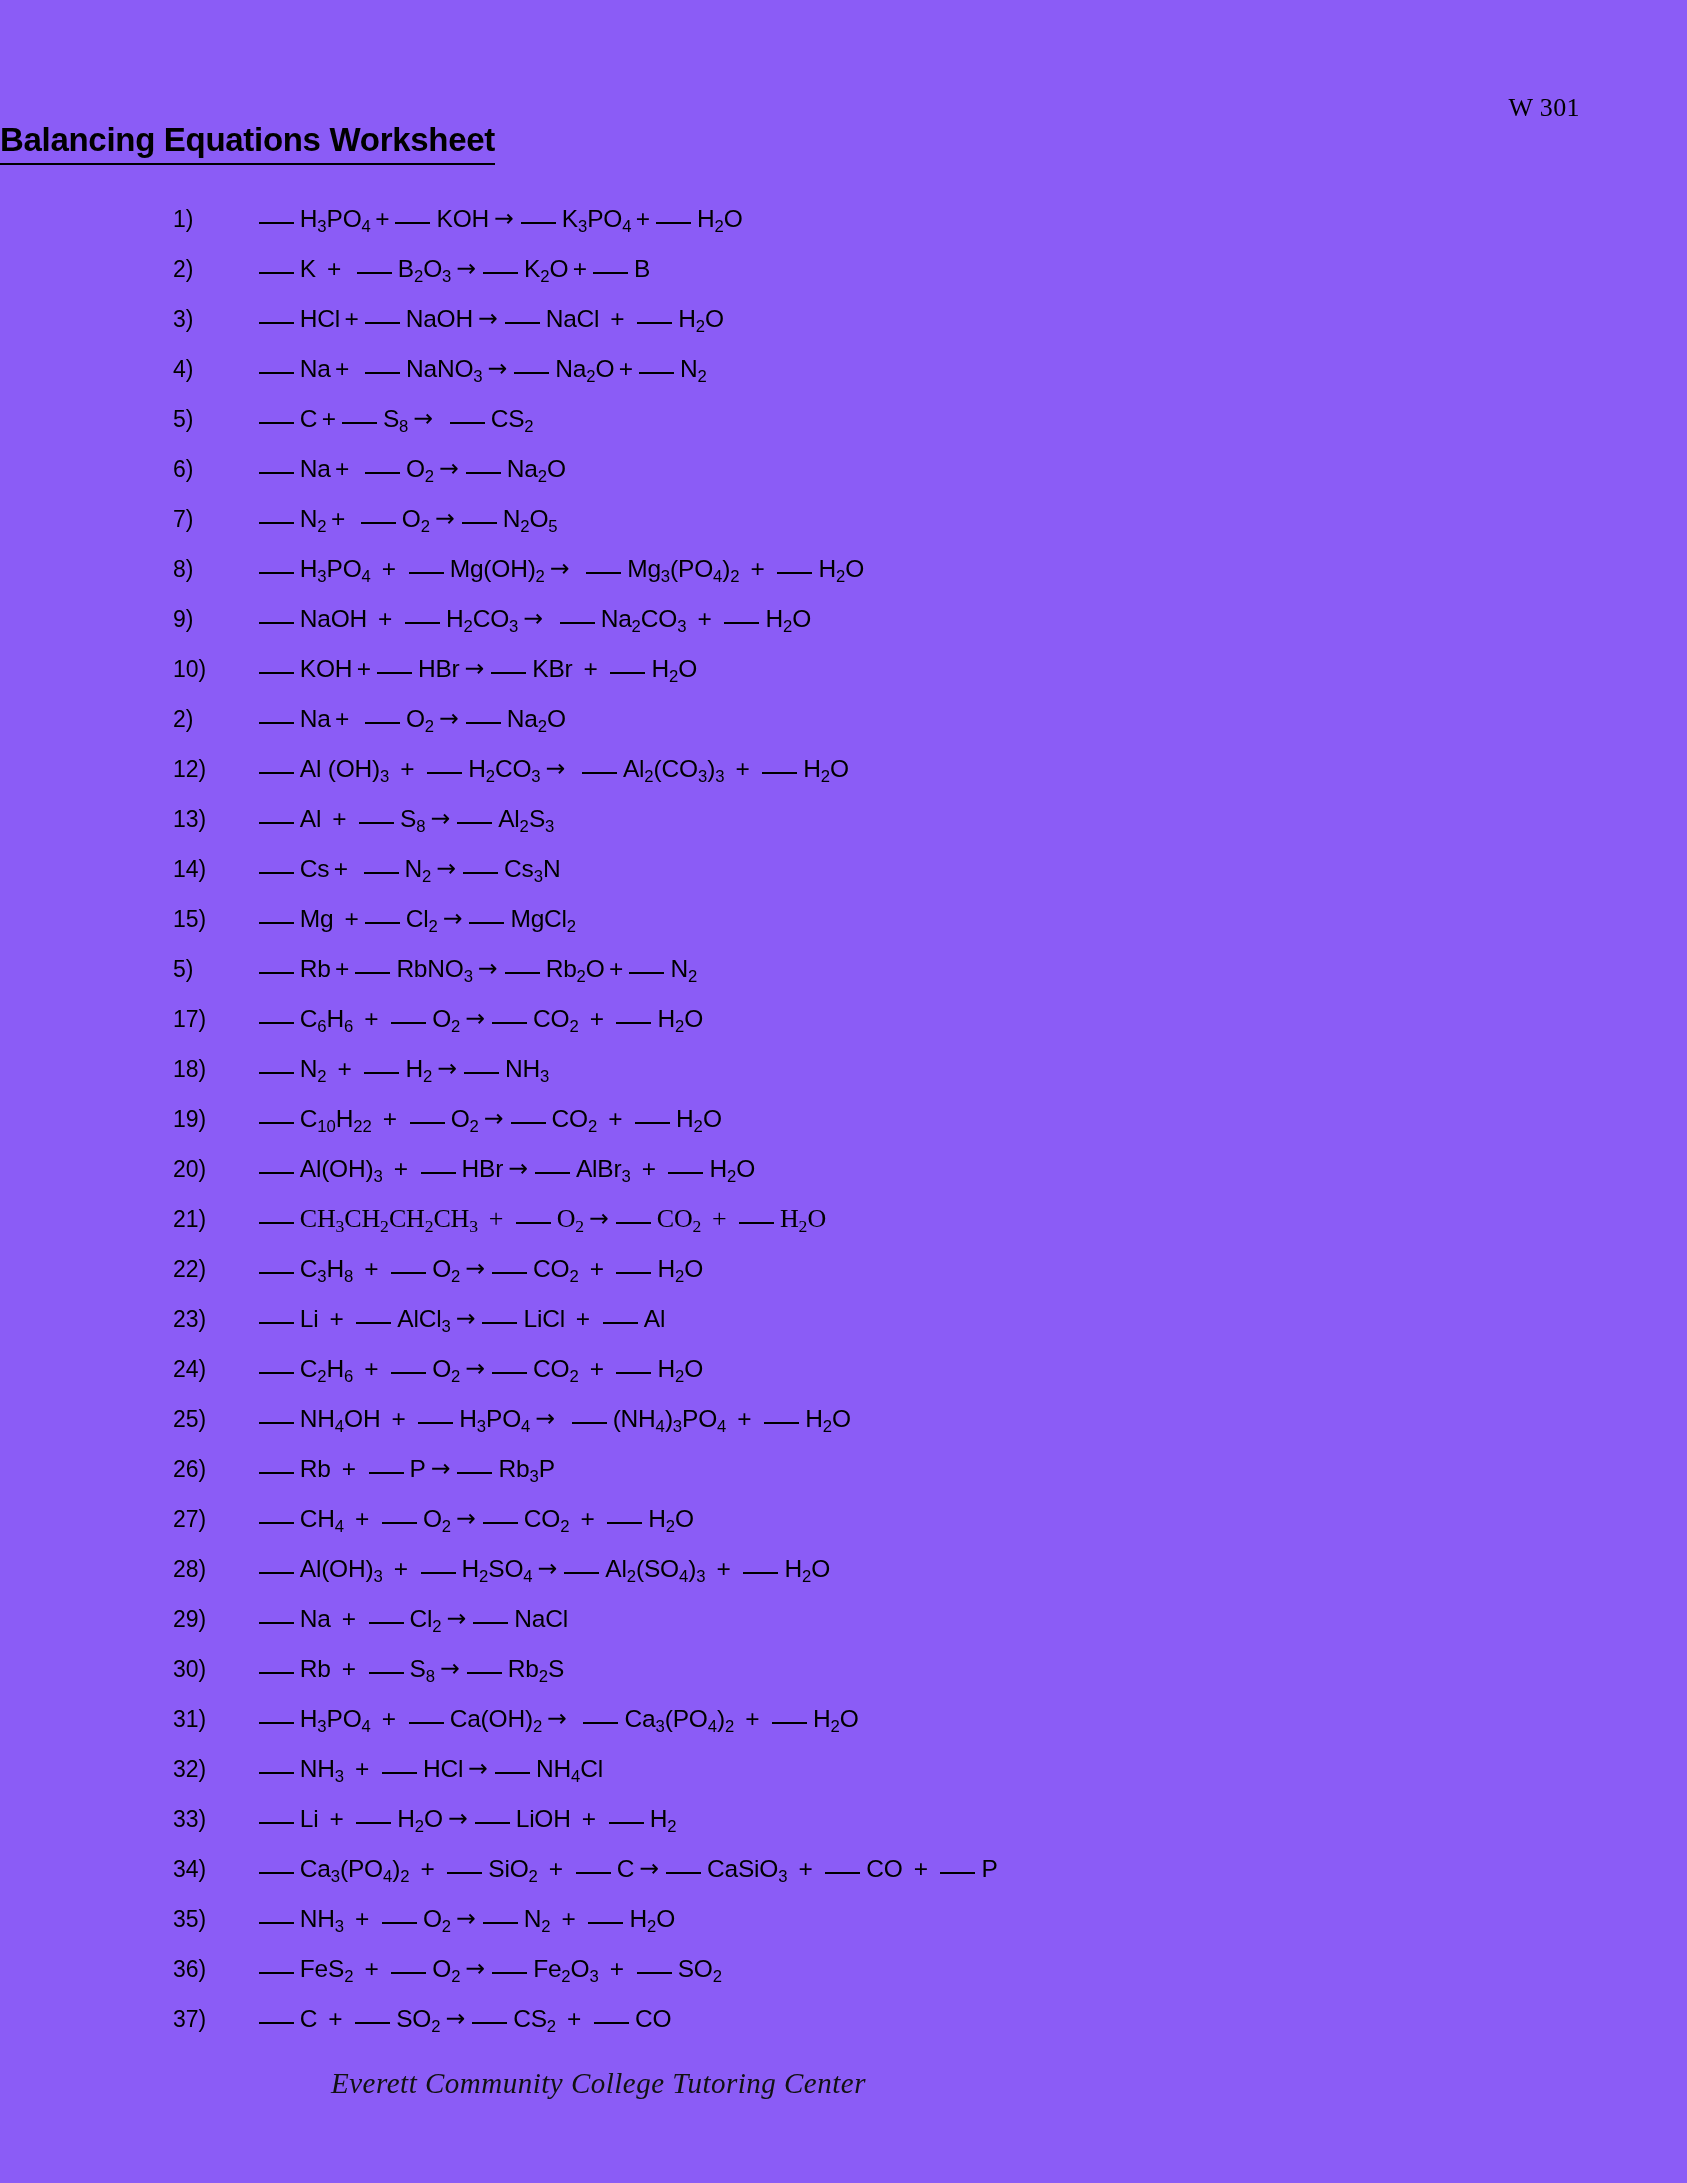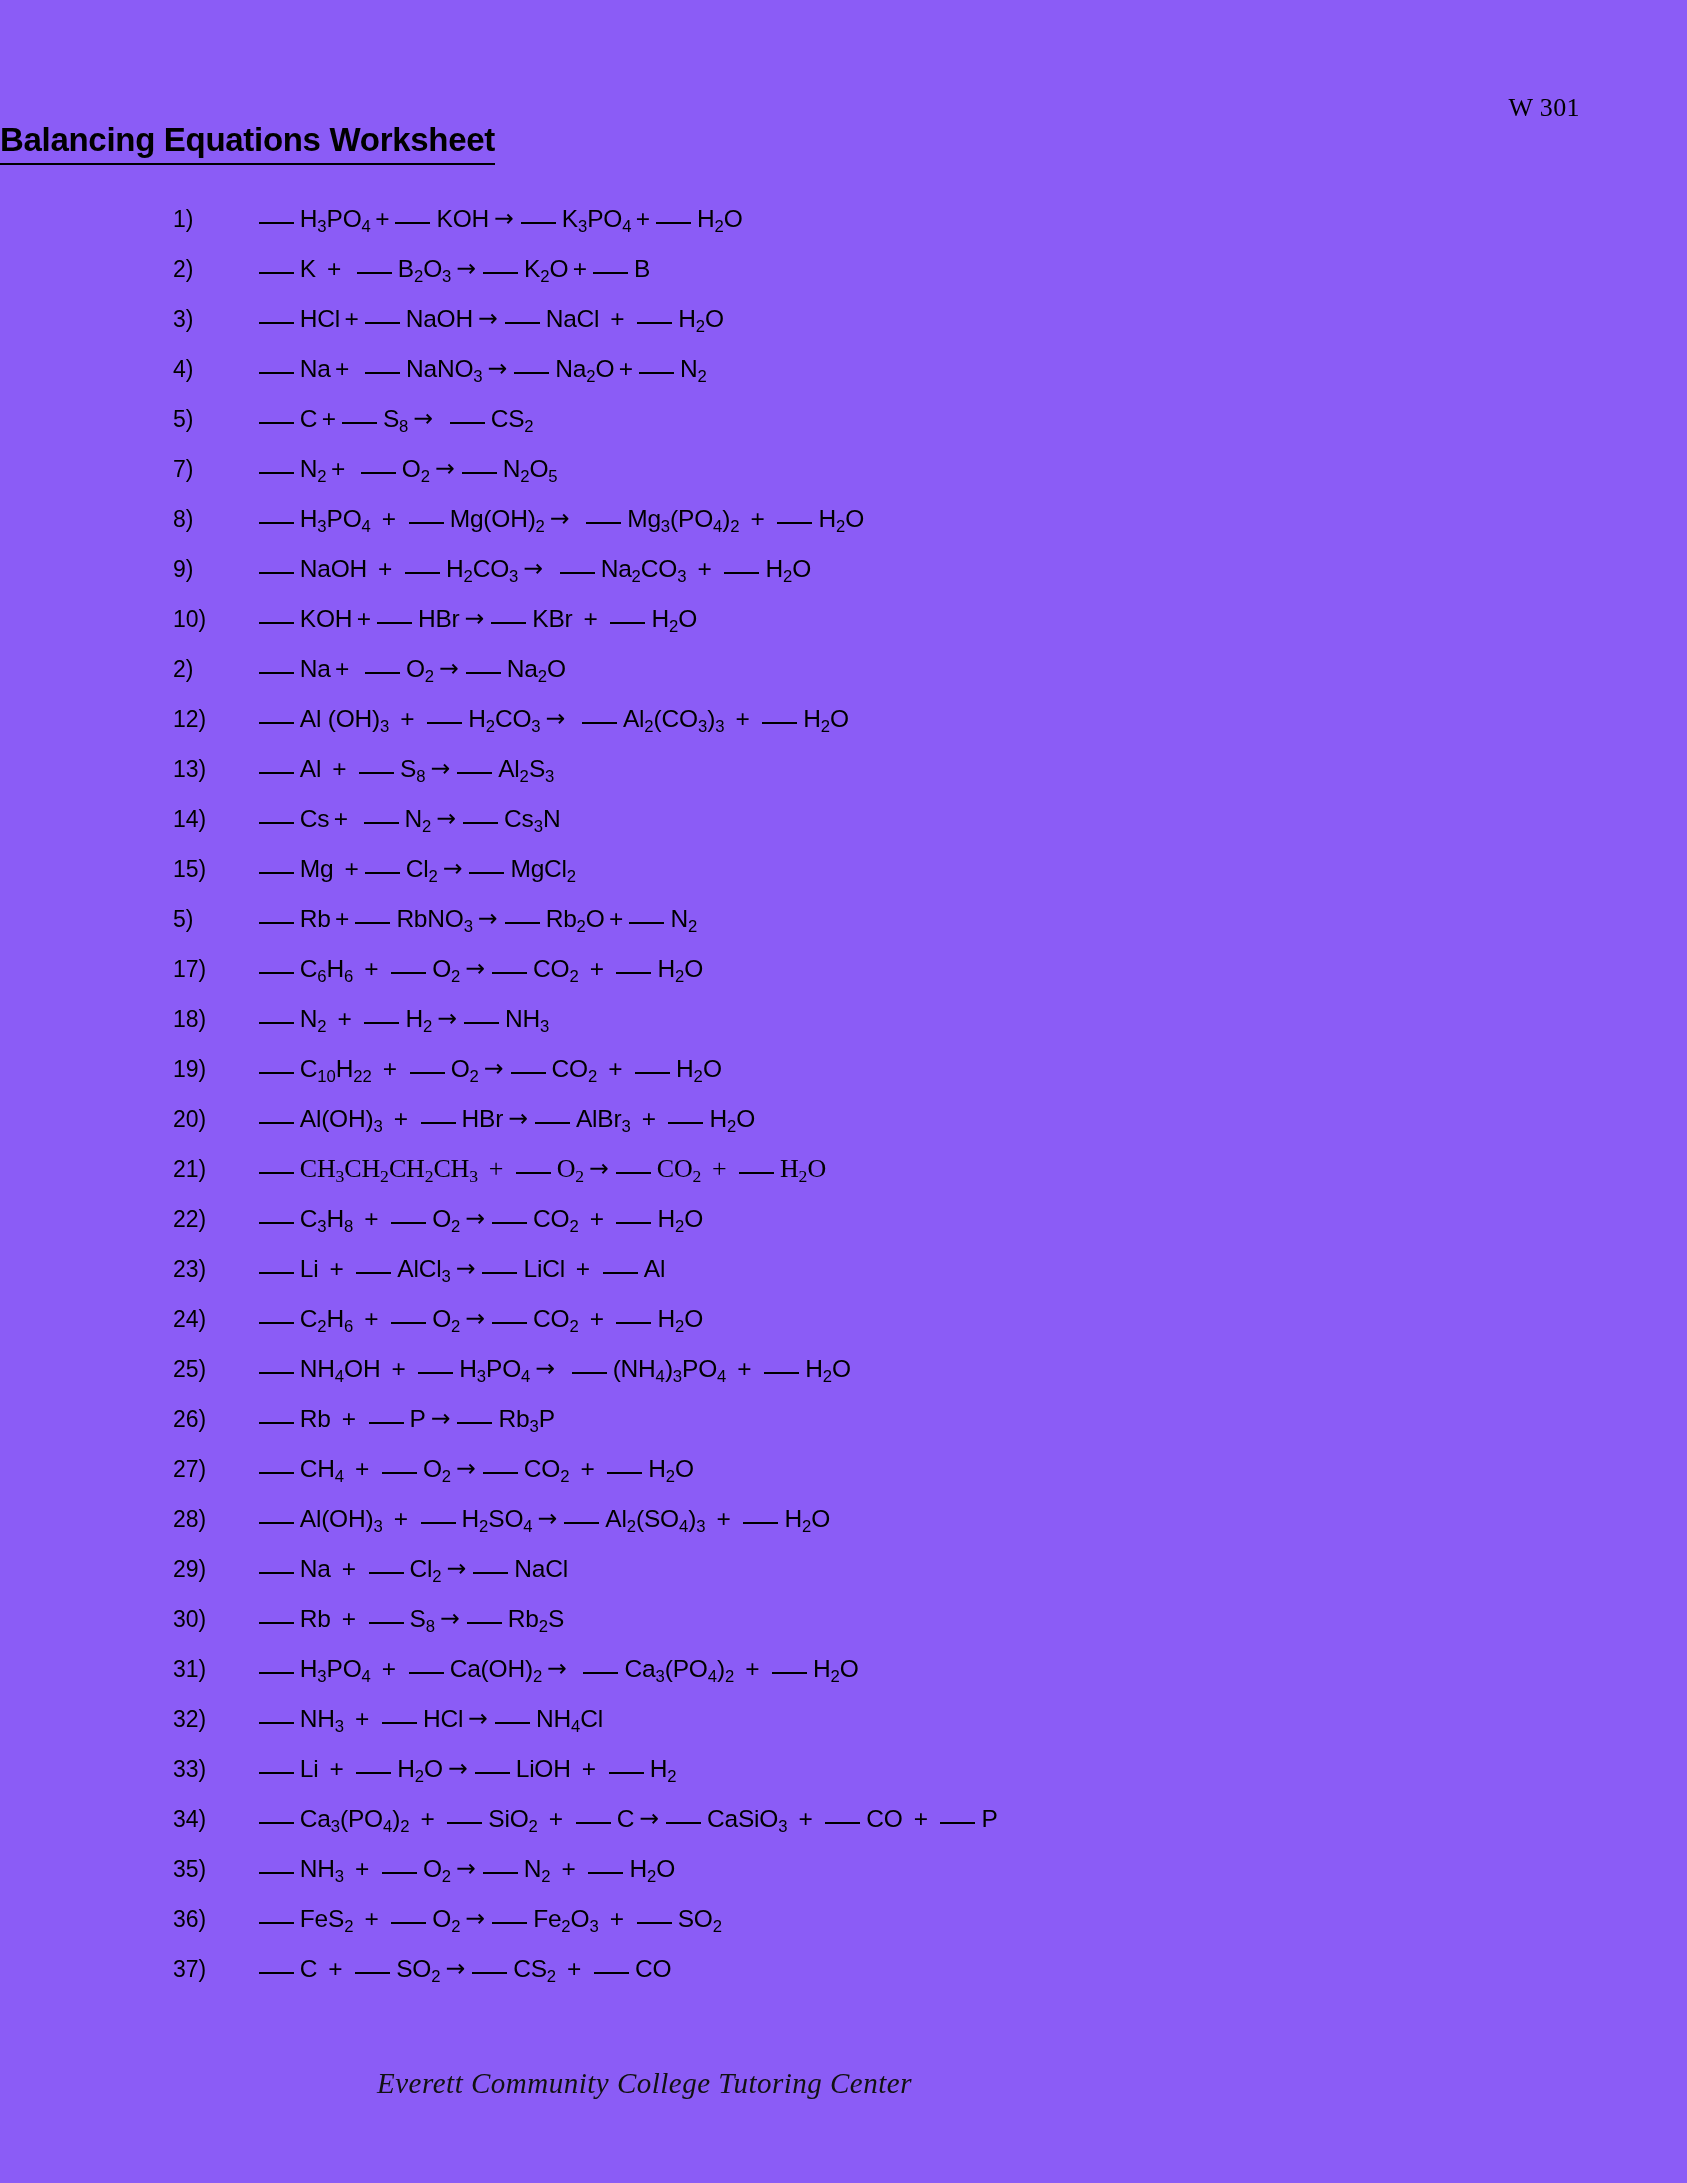--- a/index.html
+++ b/index.html
@@ -145,6 +145,7 @@
       <div class="eq-row"><span class="eq-num">3)</span><span class="eq-body"><span class="blank"></span>HCl<span class="op">+</span><span class="blank"></span>NaOH<span class="arrow">→</span><span class="blank"></span>NaCl<span class="op">&nbsp;+&nbsp;</span><span class="blank"></span>H<sub>2</sub>O</span></div>
       <div class="eq-row"><span class="eq-num">4)</span><span class="eq-body"><span class="blank"></span>Na<span class="op">+</span><span class="sp"></span><span class="blank"></span>NaNO<sub>3</sub><span class="arrow">→</span><span class="blank"></span>Na<sub>2</sub>O<span class="op">+</span><span class="blank"></span>N<sub>2</sub></span></div>
       <div class="eq-row"><span class="eq-num">5)</span><span class="eq-body"><span class="blank"></span>C<span class="op">+</span><span class="blank"></span>S<sub>8</sub><span class="arrow">→</span><span class="sp"></span><span class="blank"></span>CS<sub>2</sub></span></div>
+      <div class="eq-row"><span class="eq-num">6)</span><span class="eq-body"><span class="blank"></span>Na<span class="op">+</span><span class="sp"></span><span class="blank"></span>O<sub>2</sub><span class="arrow">→</span><span class="blank"></span>Na<sub>2</sub>O</span></div>
       <div class="eq-row"><span class="eq-num">7)</span><span class="eq-body"><span class="blank"></span>N<sub>2</sub><span class="op">+</span><span class="sp"></span><span class="blank"></span>O<sub>2</sub><span class="arrow">→</span><span class="blank"></span>N<sub>2</sub>O<sub>5</sub></span></div>
       <div class="eq-row"><span class="eq-num">8)</span><span class="eq-body"><span class="blank"></span>H<sub>3</sub>PO<sub>4</sub><span class="op">&nbsp;+&nbsp;</span><span class="blank"></span>Mg(OH)<sub>2</sub><span class="arrow">→</span><span class="sp"></span><span class="blank"></span>Mg<sub>3</sub>(PO<sub>4</sub>)<sub>2</sub><span class="op">&nbsp;+&nbsp;</span><span class="blank"></span>H<sub>2</sub>O</span></div>
       <div class="eq-row"><span class="eq-num">9)</span><span class="eq-body"><span class="blank"></span>NaOH<span class="op">&nbsp;+&nbsp;</span><span class="blank"></span>H<sub>2</sub>CO<sub>3</sub><span class="arrow">→</span><span class="sp"></span><span class="blank"></span>Na<sub>2</sub>CO<sub>3</sub><span class="op">&nbsp;+&nbsp;</span><span class="blank"></span>H<sub>2</sub>O</span></div>

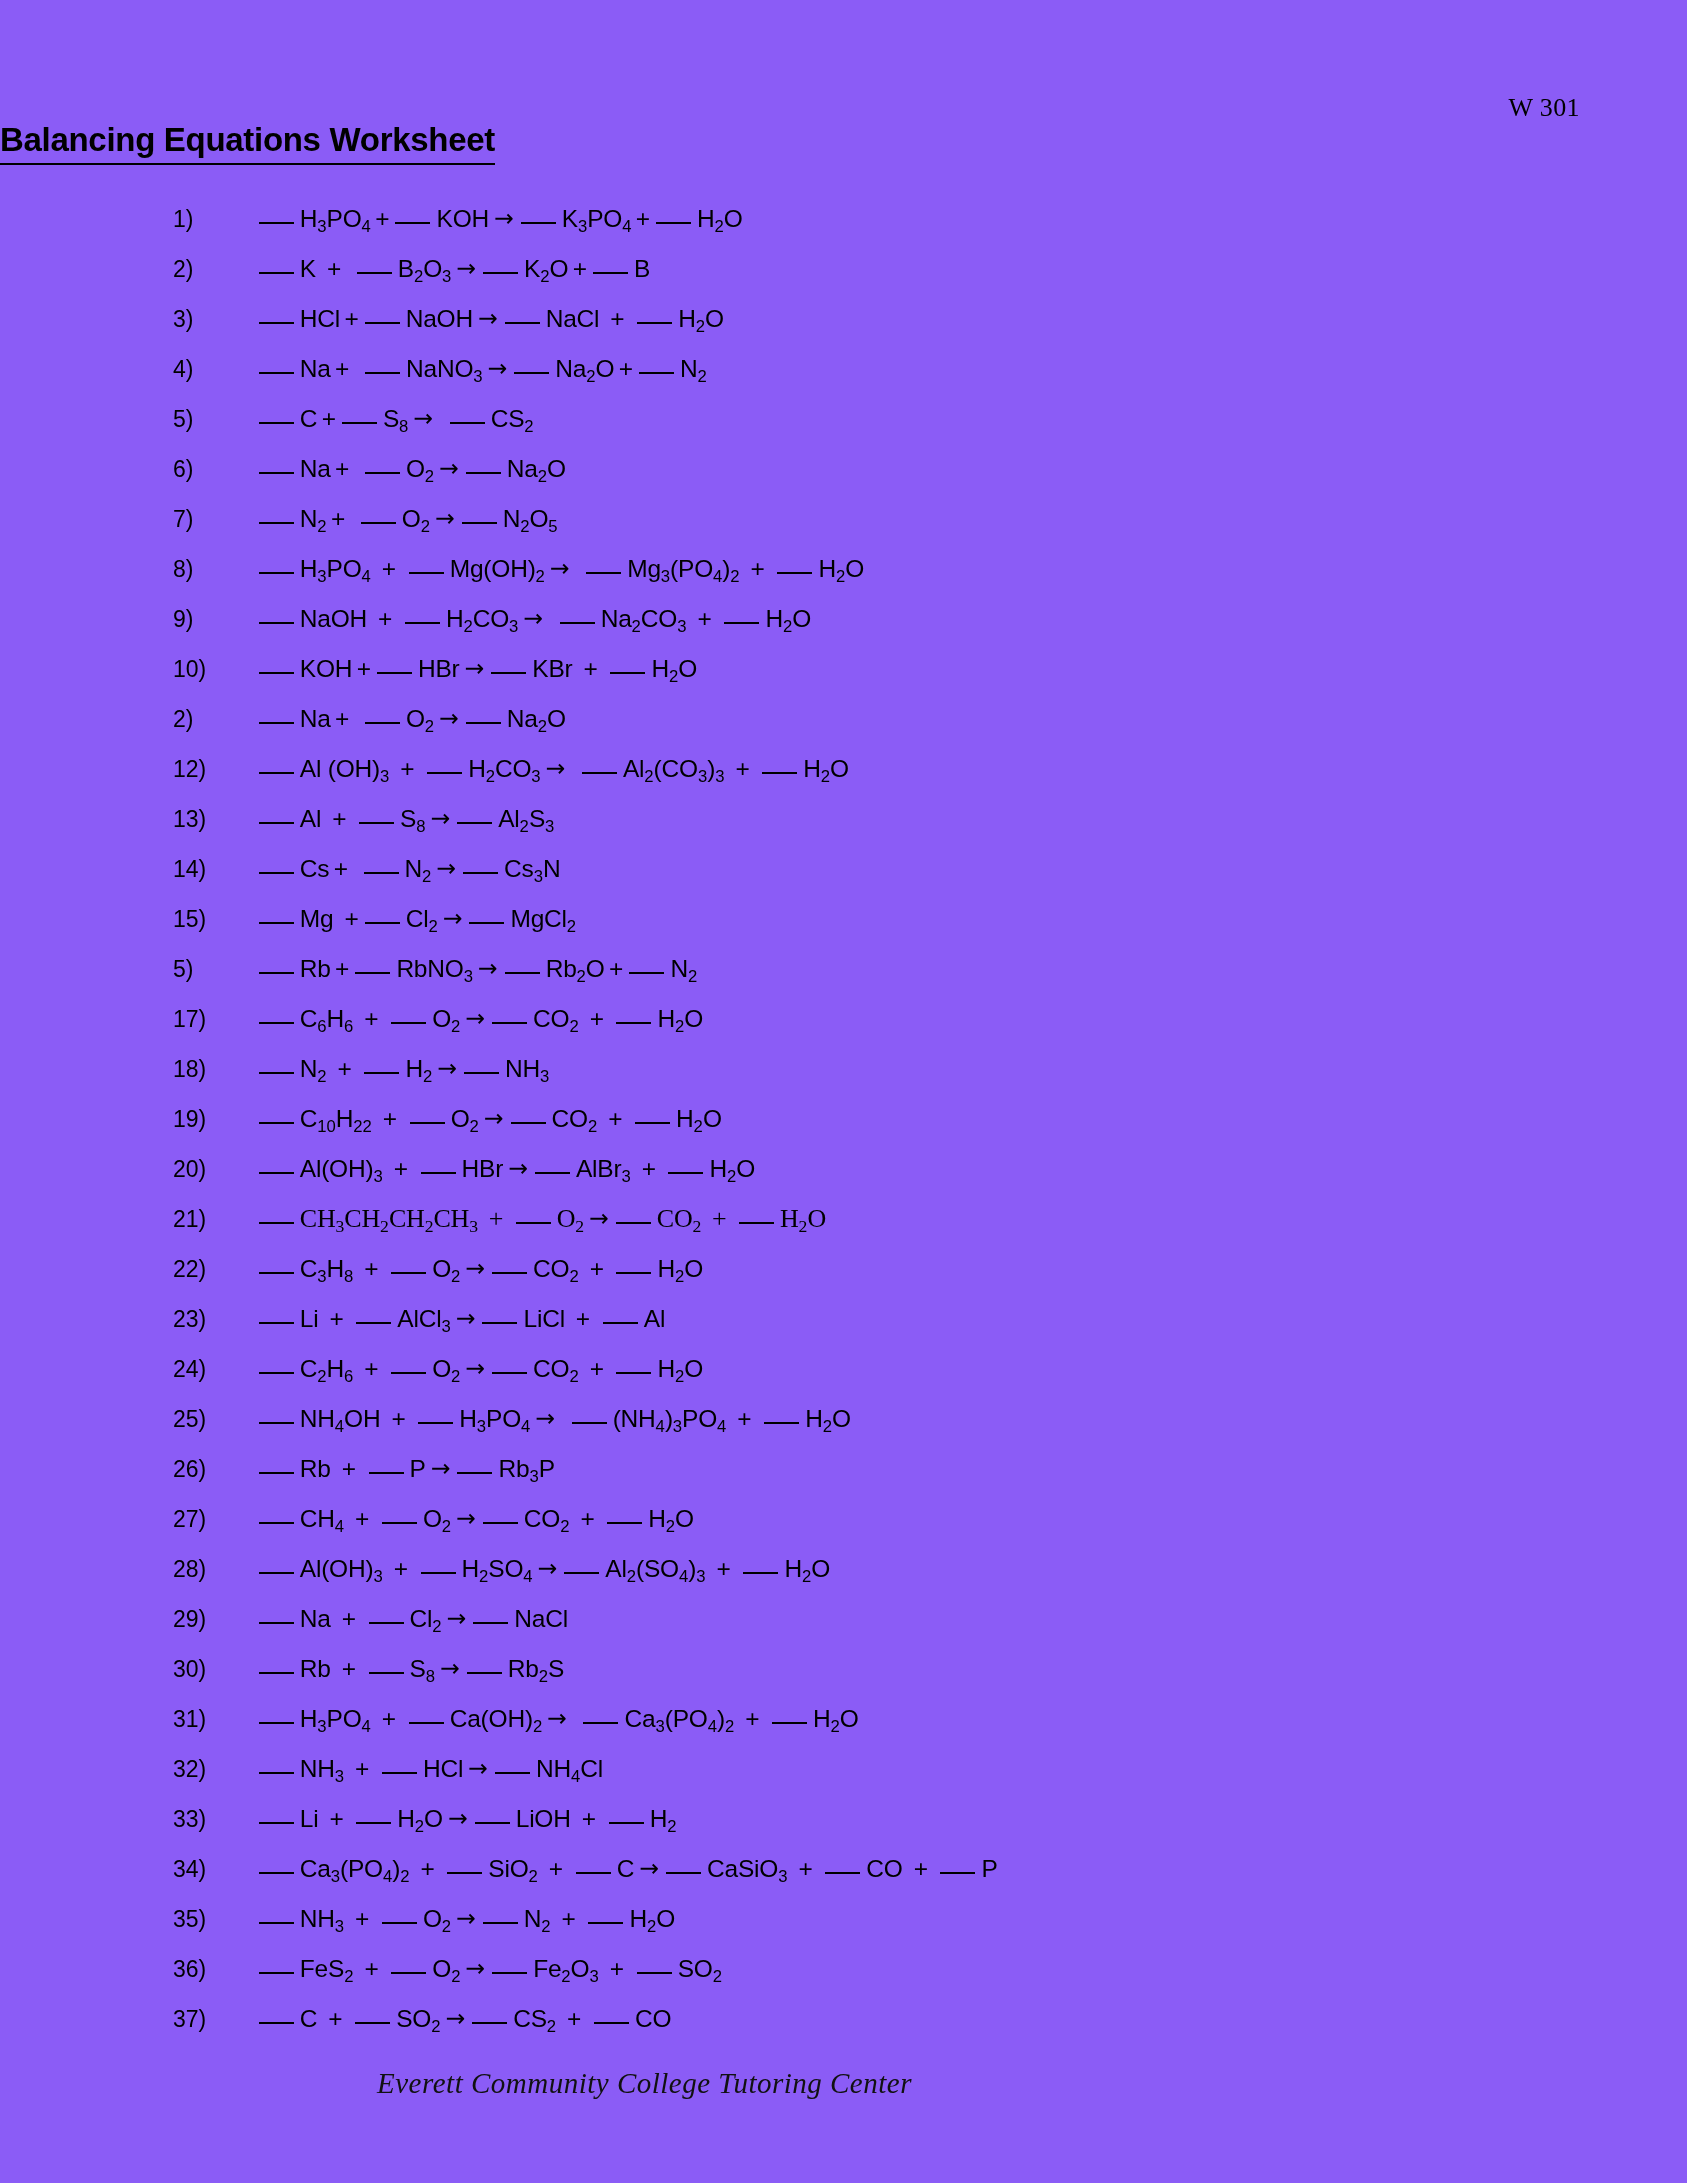--- a/index.html
+++ b/index.html
@@ -125,7 +125,6 @@
     font-size: 29px;
     letter-spacing: 0.5px;
     color: #111;
-    margin-left: 46px;
   }
 </style>
 </head>

